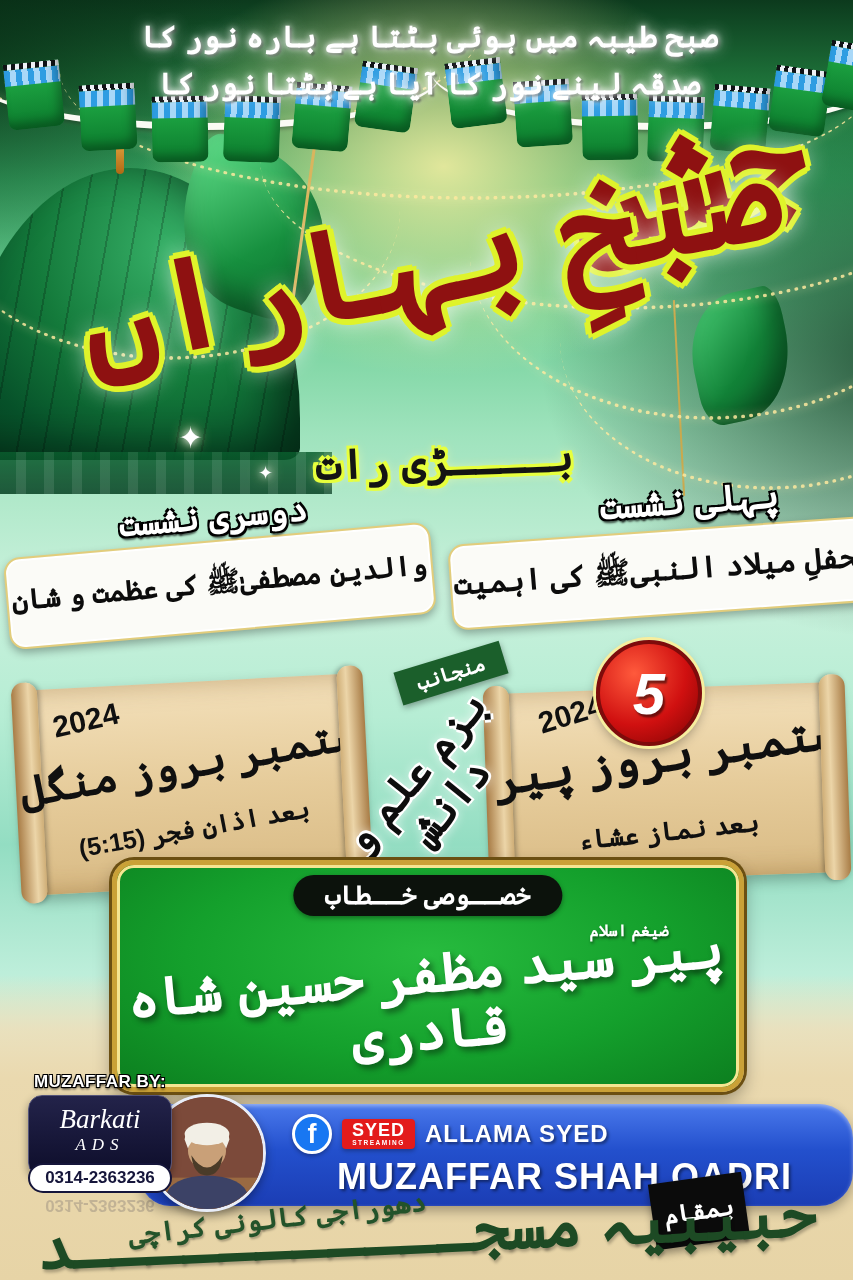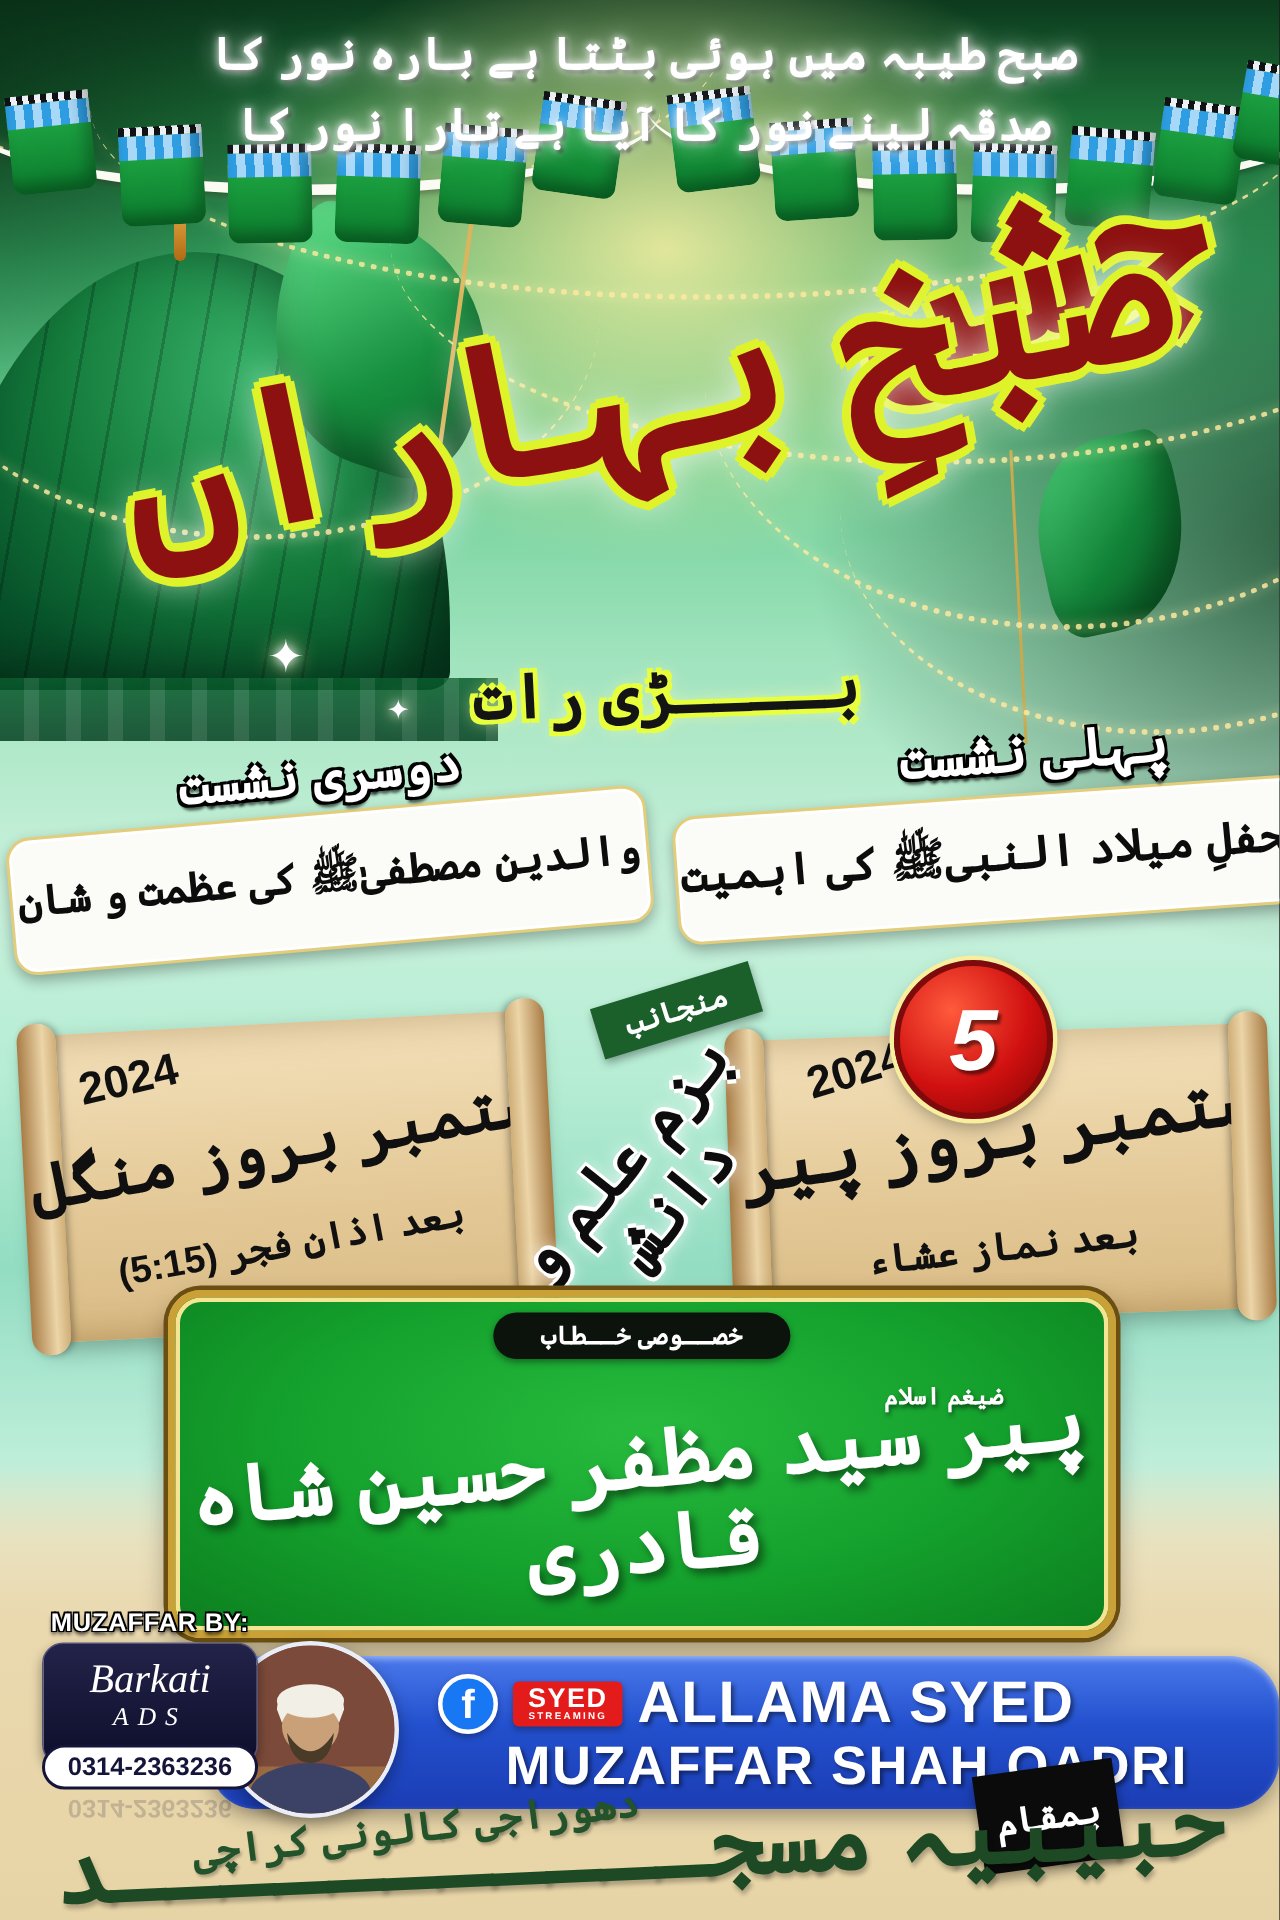--- a/index.html
+++ b/index.html
@@ -256,7 +256,7 @@
 
   <div class="layer couplet">
     <div>صبح طیبہ میں ہوئی بٹتا ہے بارہ نور کا</div>
-    <div>صدقہ لینے نور کا آیا ہے تارا نور کا</div>
+    <div>صدقہ لینے نور کا آیا ہے بٹتا نور کا</div>
   </div>
 
   <div class="layer t-outline title-w1">جشن</div>

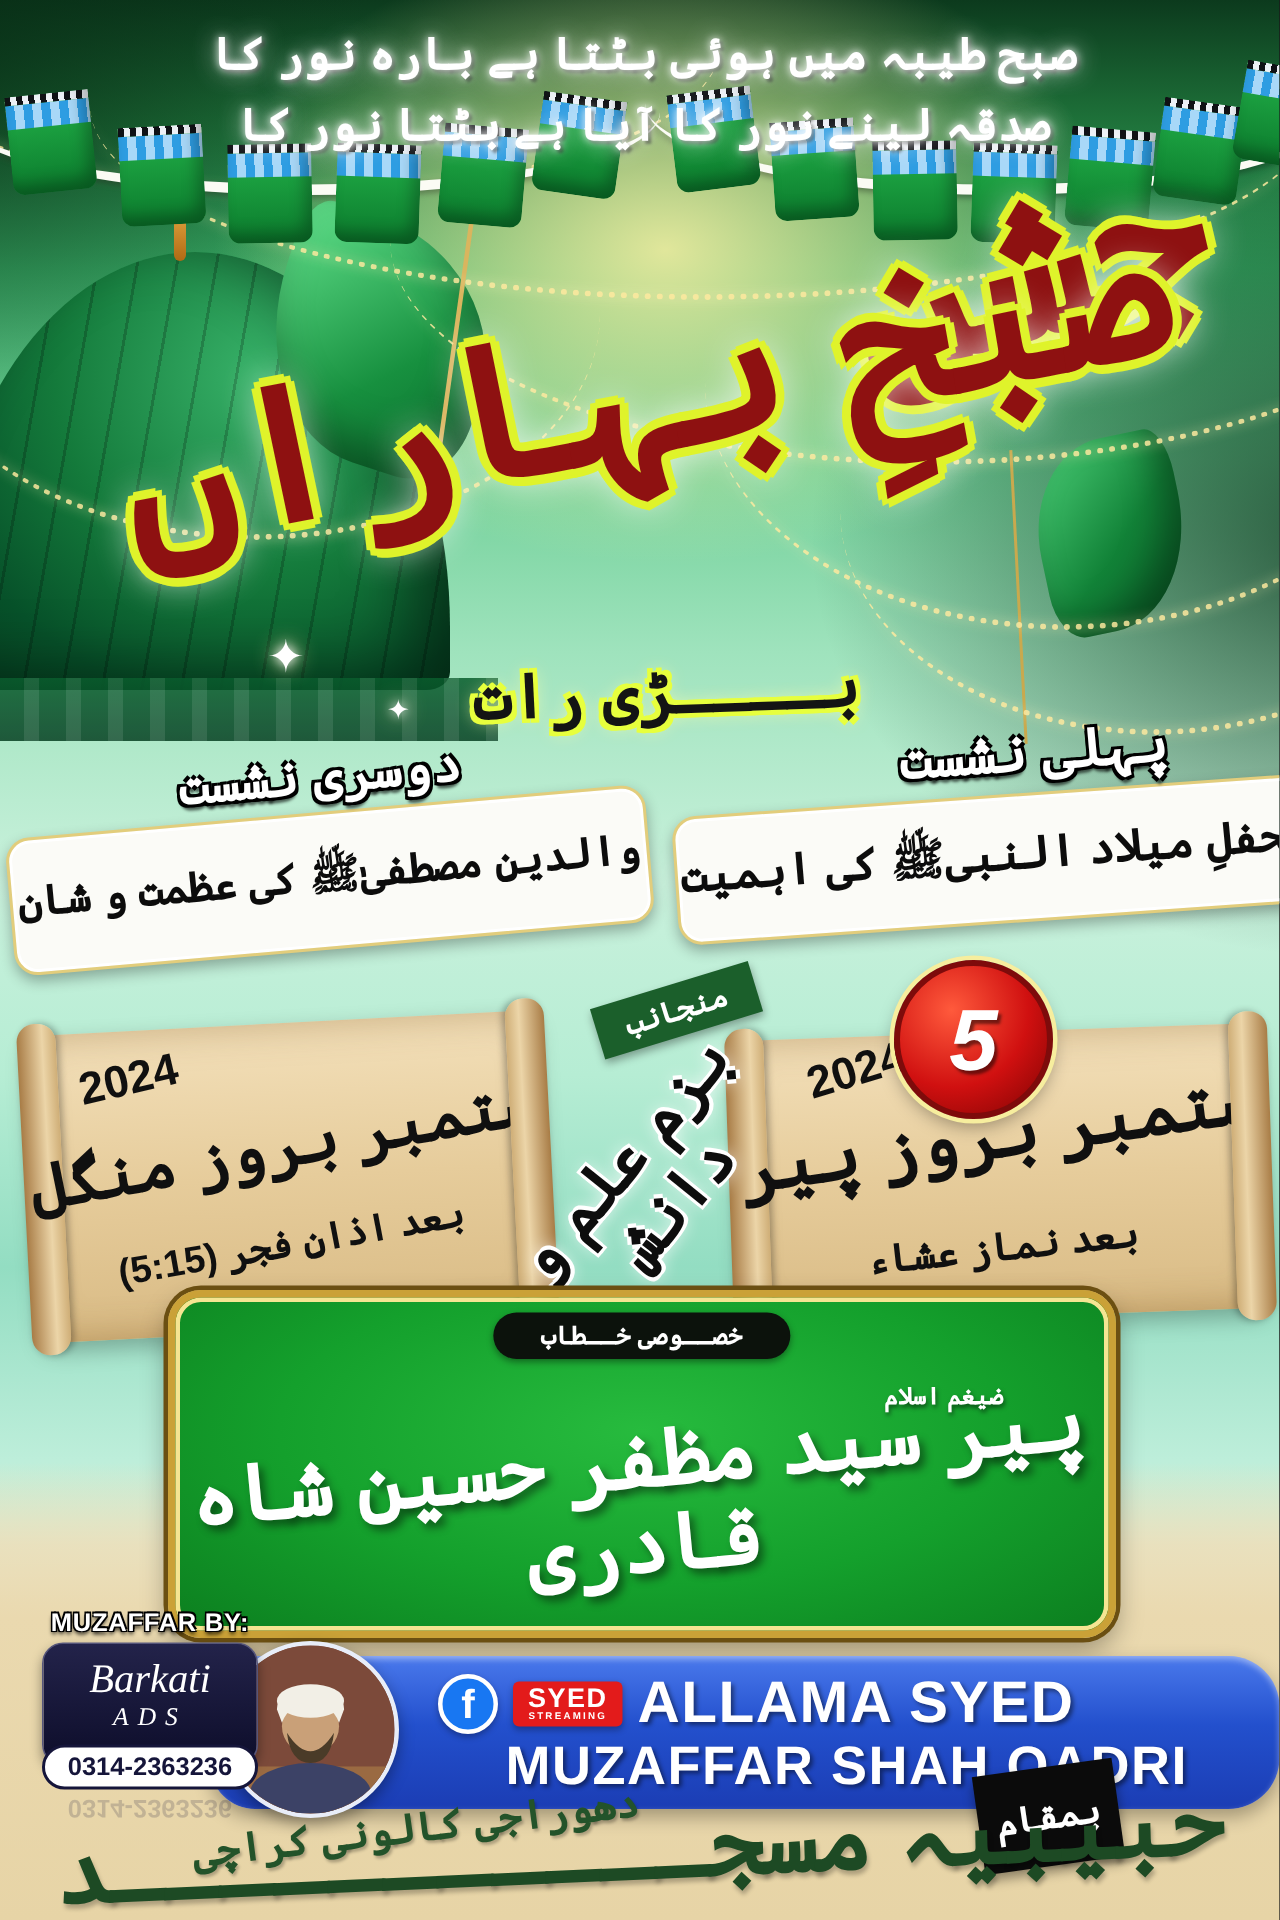--- a/index.html
+++ b/index.html
@@ -153,7 +153,7 @@
     border:5px solid #caa137;
     box-shadow:0 0 0 3px #6b4f12, inset 0 0 0 3px #f5e592, 0 8px 18px rgba(0,0,0,.35);}
   .speaker-pill{position:absolute;top:10px;left:50%;transform:translateX(-50%);
-    background:#0c120c;color:#fff;font-size:17px;font-weight:bold;direction:rtl;
+    background:#0c120c;color:#fff;font-size:26px;font-weight:bold;direction:rtl;
     padding:5px 32px;border-radius:24px;white-space:nowrap;
     box-shadow:0 2px 5px rgba(0,0,0,.4);}
   .speaker-hon{position:absolute;top:56px;right:70px;color:#fff;font-size:16px;font-weight:bold;

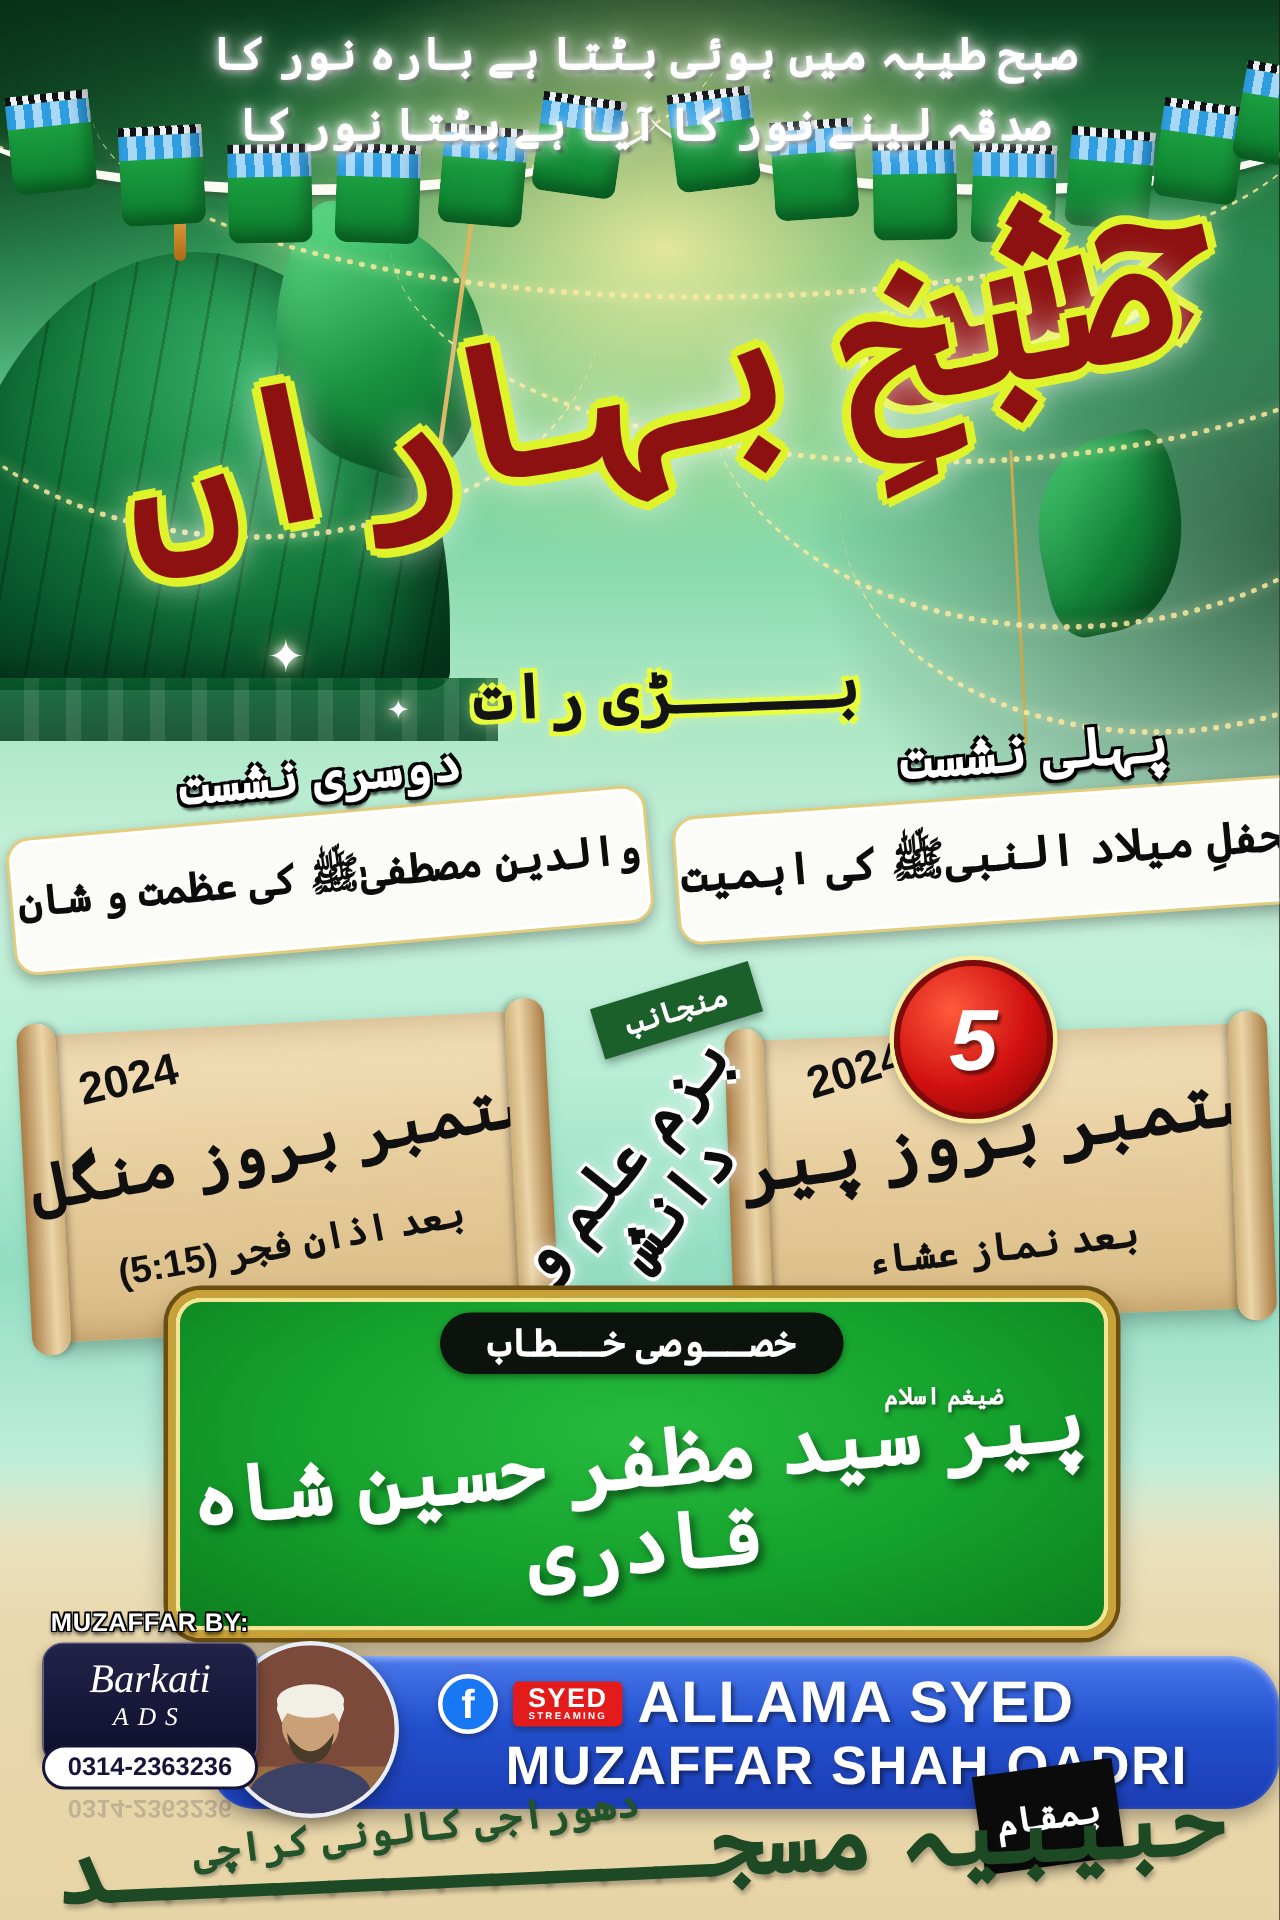--- a/index.html
+++ b/index.html
@@ -195,7 +195,7 @@
   .live-sub{font-size:6.5px;font-weight:bold;letter-spacing:1.5px;line-height:1.2;}
   .fb-line{color:#fff;font-weight:bold;letter-spacing:1px;
     text-shadow:2px 2px 3px rgba(0,0,0,.45);white-space:nowrap;}
-  .fb-l1{font-size:39px;}
+  .fb-l1{font-size:24px;}
   .fb-l2{position:absolute;left:152px;right:16px;top:52px;text-align:center;font-size:36px;}
   
   .venue-tag{left:652px;top:1178px;width:94px;height:66px;background:#0b0b0b;transform:rotate(-8deg);

